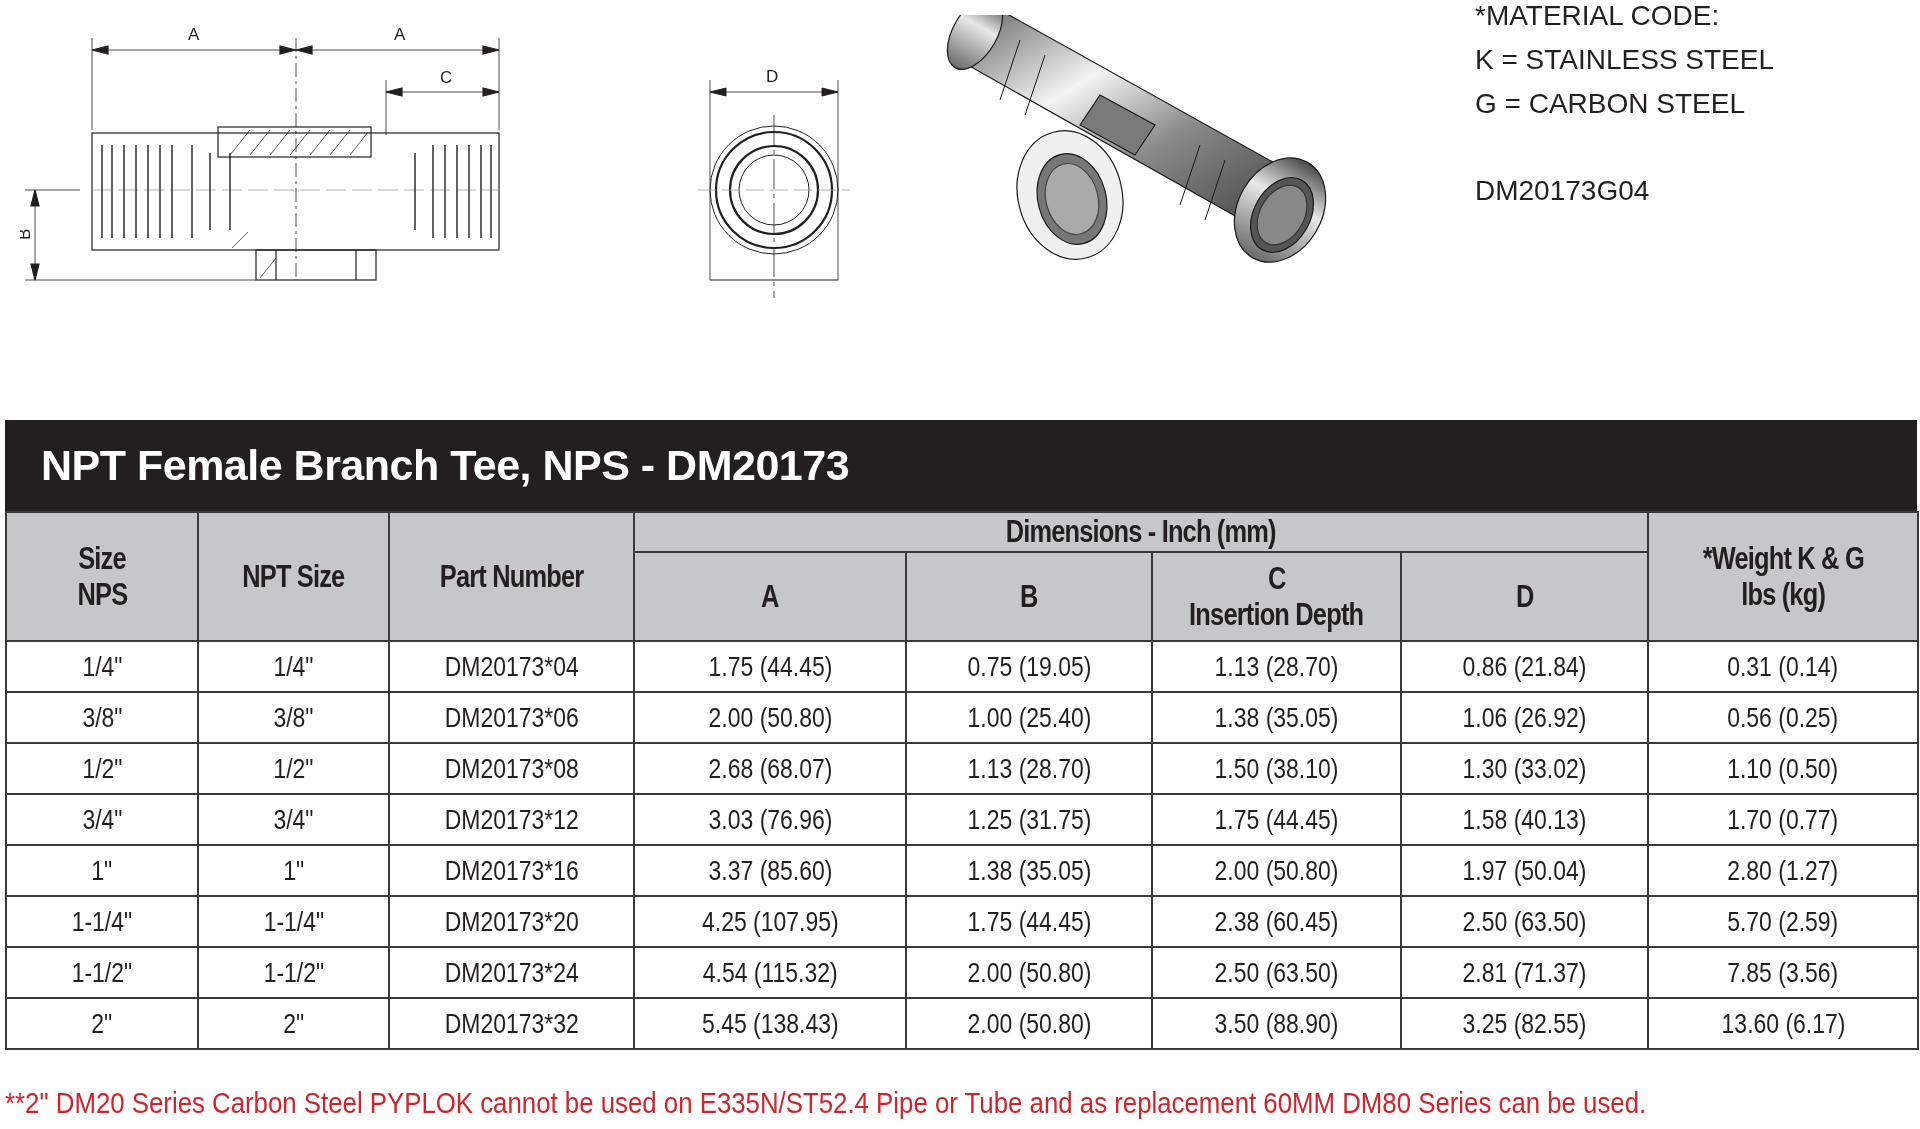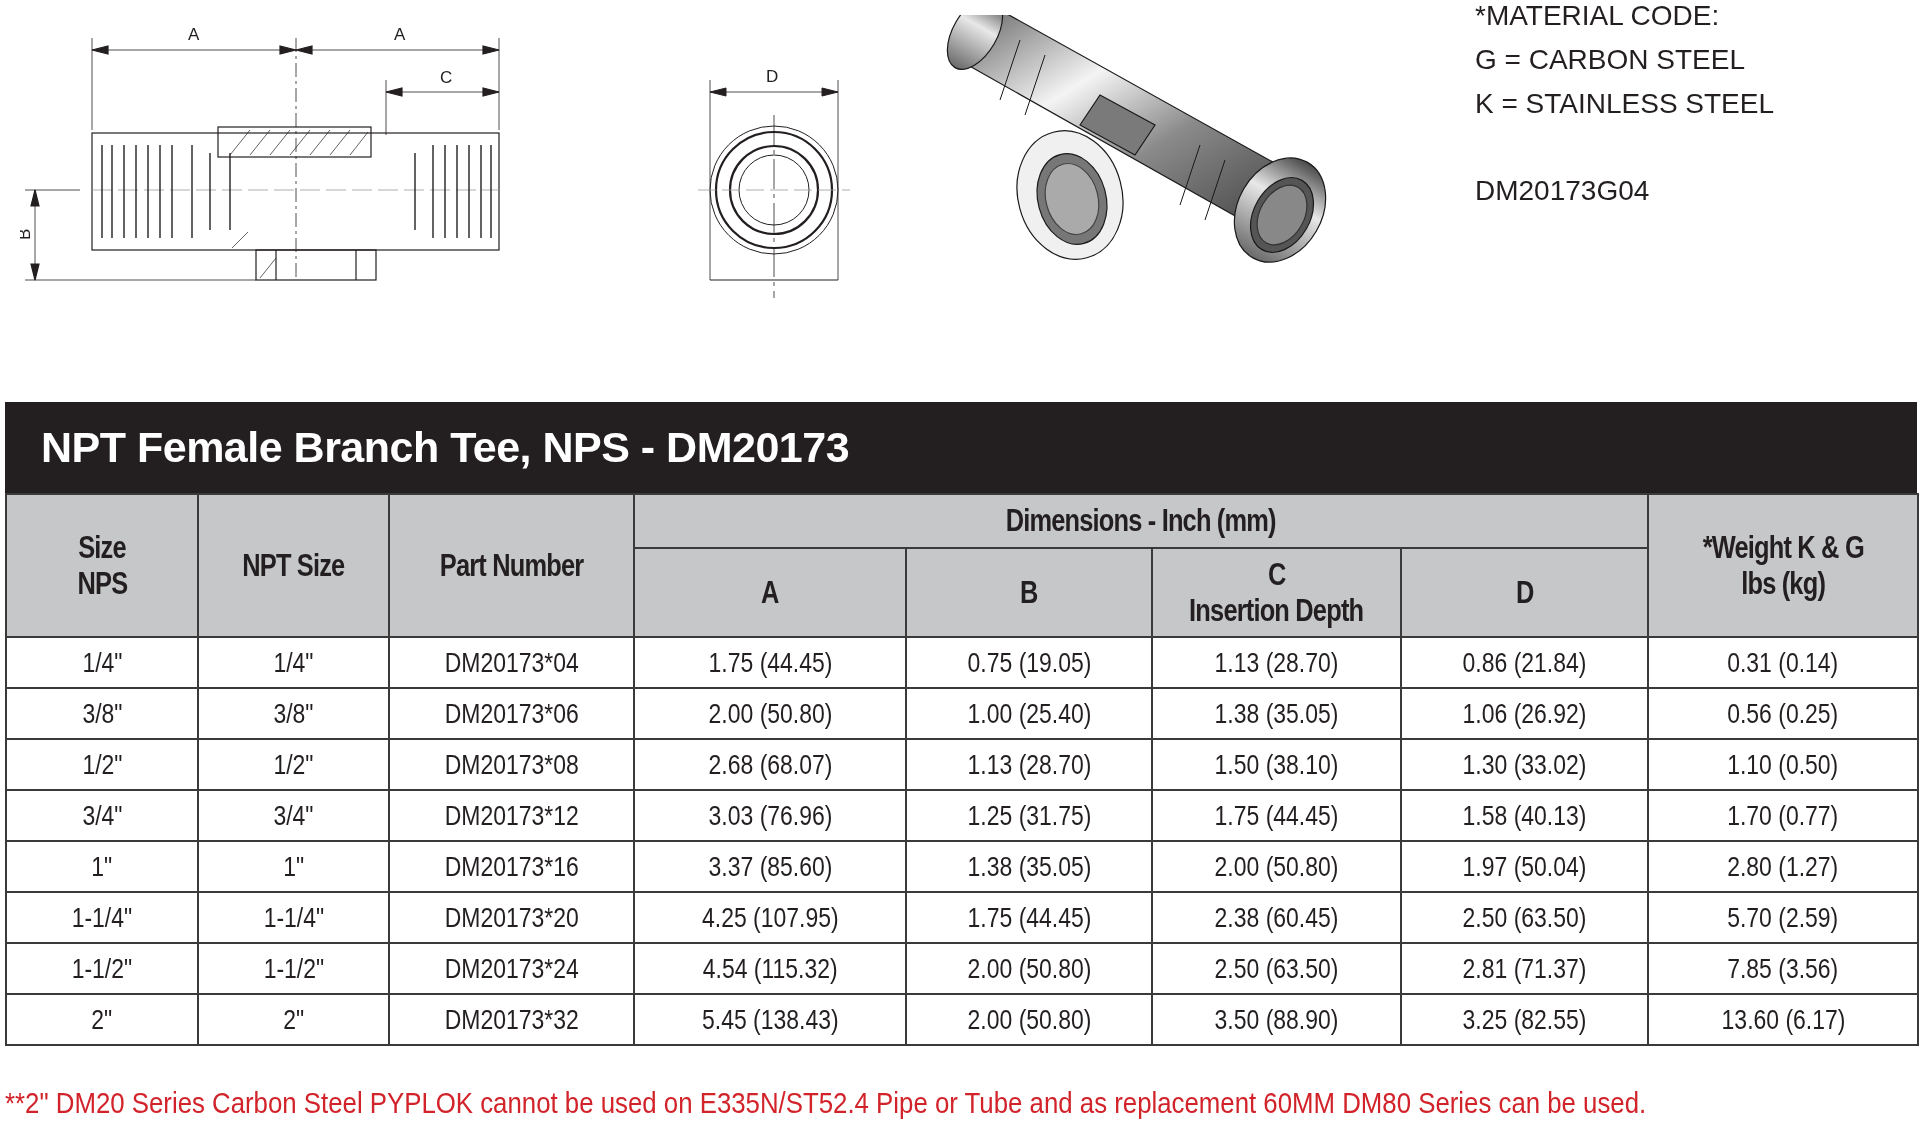--- a/index.html
+++ b/index.html
@@ -166,8 +166,8 @@
 
 <div id="material-legend" class="abs">
   <div class="line">*MATERIAL CODE:</div>
+  <div class="line">K = STAINLESS STEEL</div>
   <div class="line">G = CARBON STEEL</div>
-  <div class="line">K = STAINLESS STEEL</div>
   <div class="gap"></div>
   <div class="line">DM20173G04</div>
 </div>

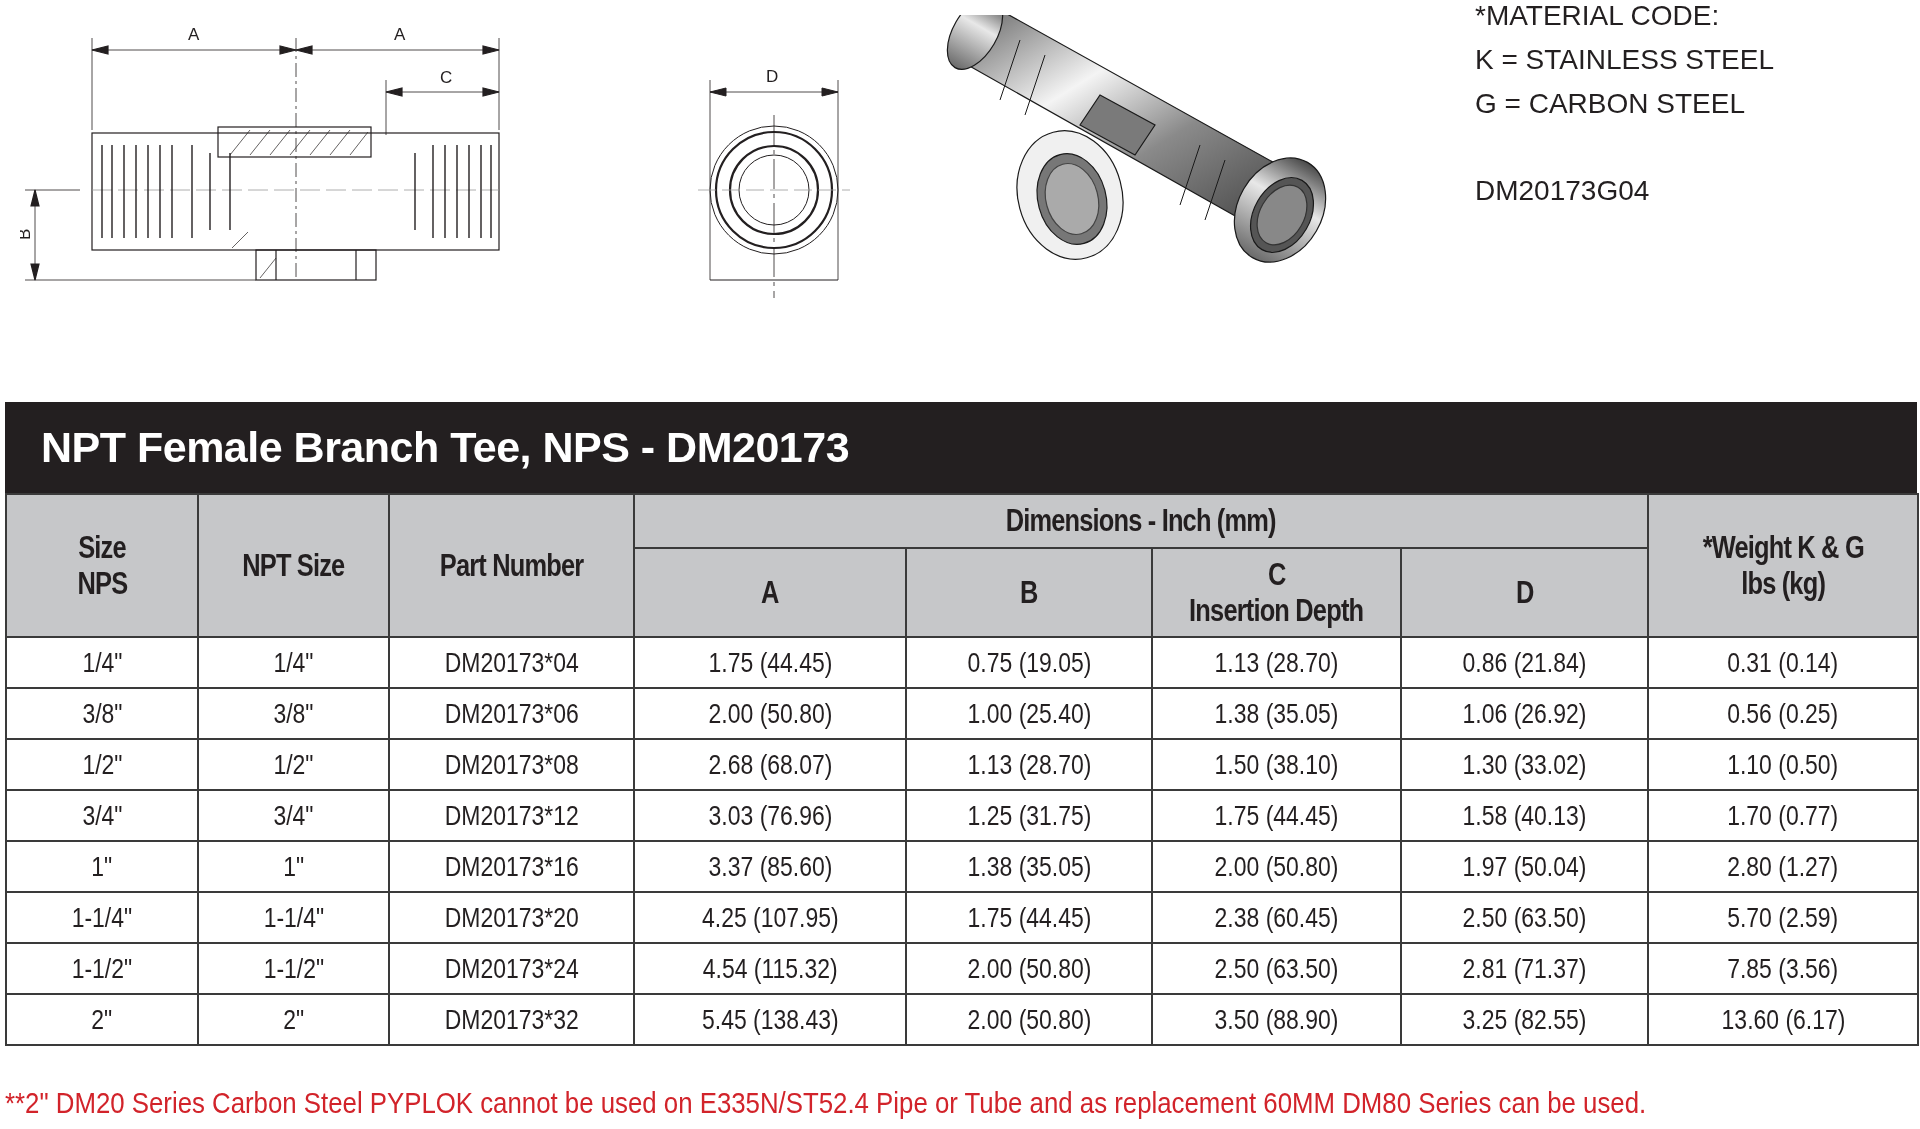--- a/index.html
+++ b/index.html
@@ -18,7 +18,7 @@
   #material-legend .gap { height:43px; }
 
   
-  #spec-table { left:5px; top:402px; width:1912px; }
+  #spec-table { left:5px; top:420px; width:1912px; }
   .title-bar { height:91px; background:#231f20; color:#ffffff; font-weight:bold;
                font-size:43px; line-height:91px; padding-left:36px; box-sizing:border-box;
                letter-spacing:-0.5px; transform-origin:left center; }

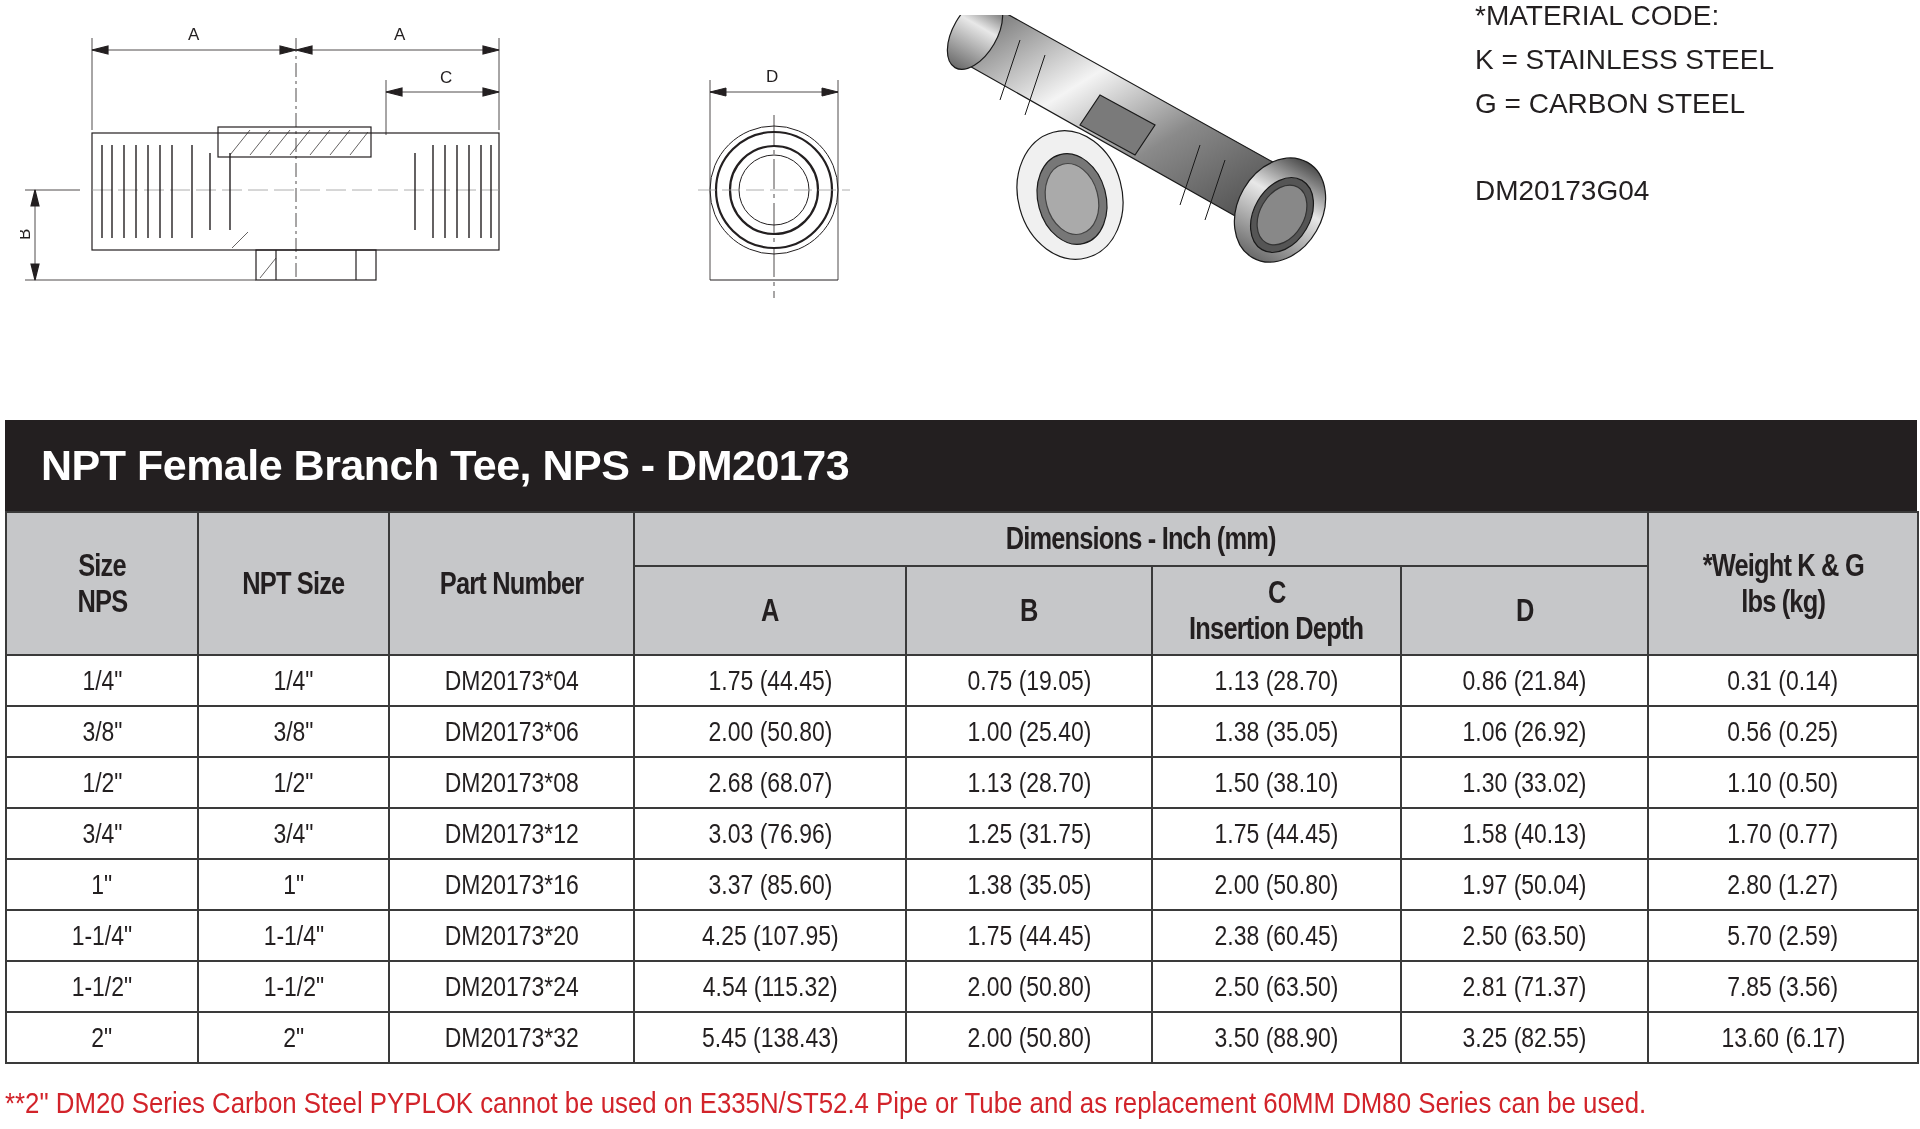--- a/index.html
+++ b/index.html
@@ -188,7 +188,7 @@
         <col style="width:270px">
     </colgroup>
     <thead>
-      <tr style="height:54px">
+      <tr style="height:40px">
         <th rowspan="2">
           <span class="cond">Size</span><br>
           <span class="cond">NPS</span>

